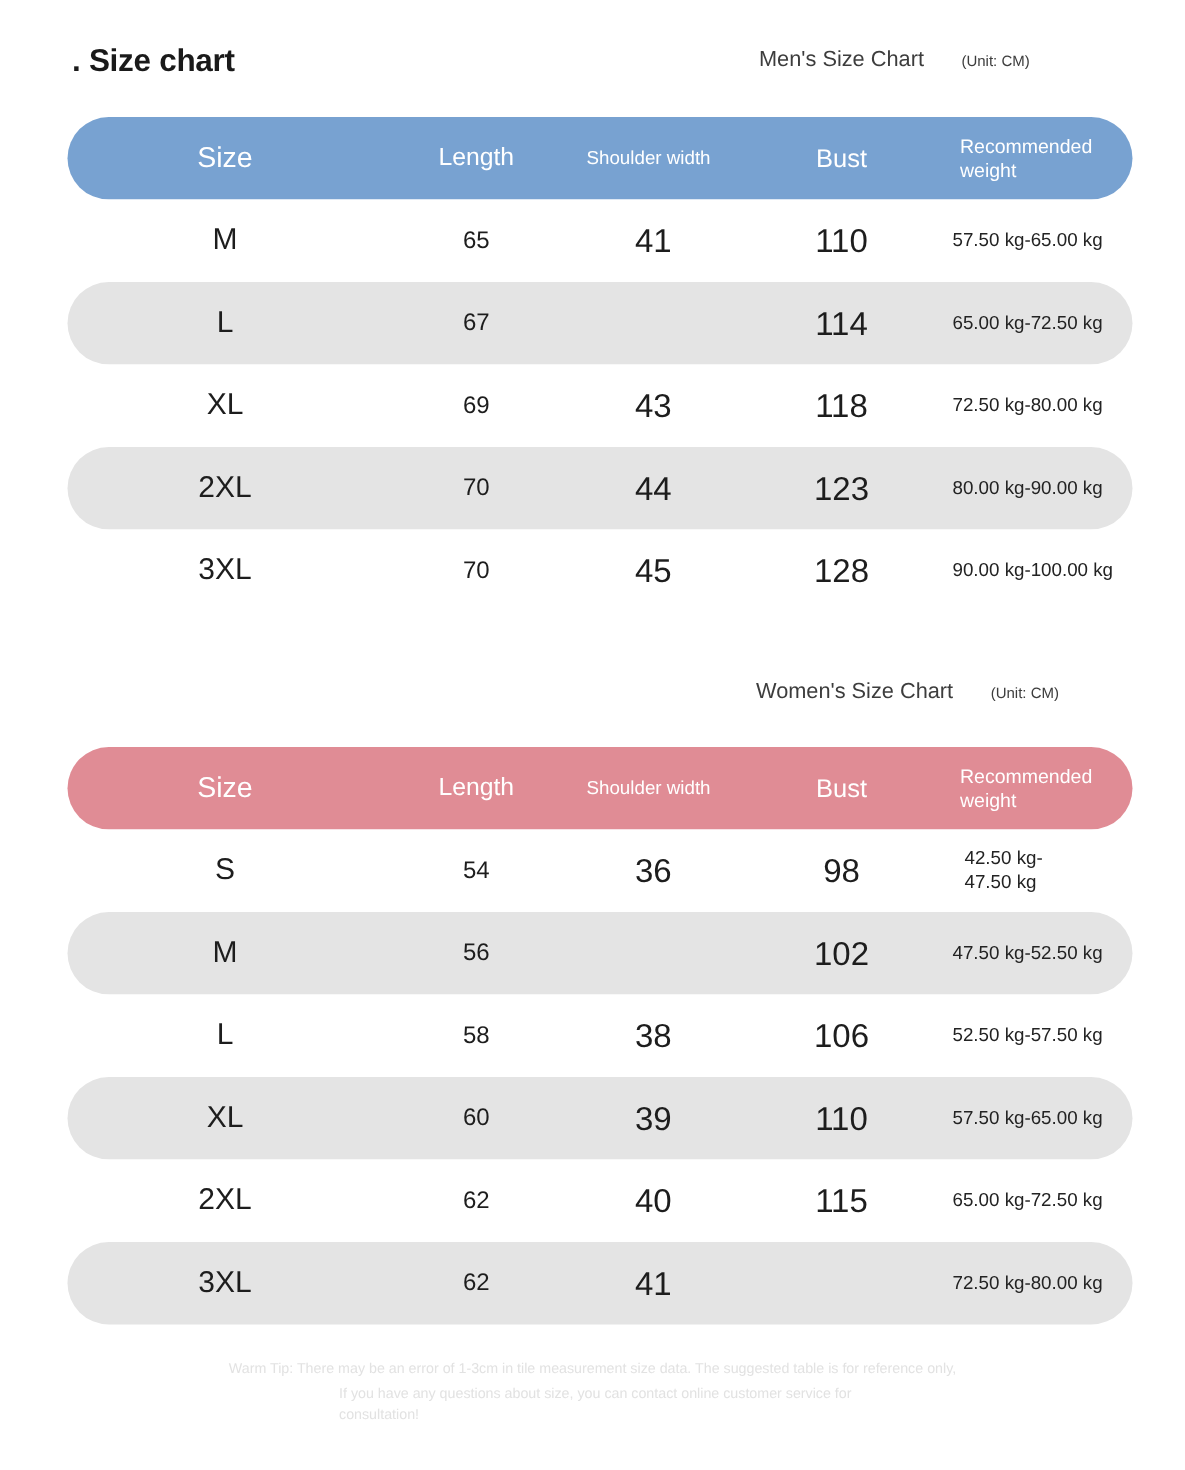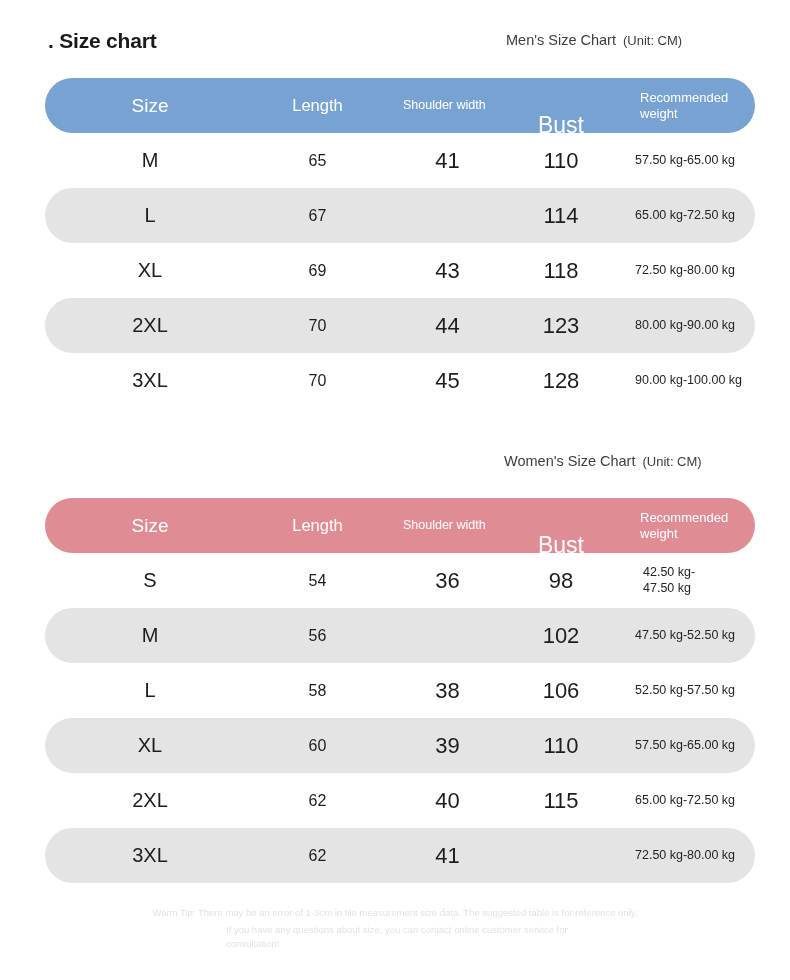--- a/index.html
+++ b/index.html
@@ -37,8 +37,8 @@
     font-size: 14.5px;
   }
   .chart-caption .cap-unit {
-    font-size: 13px;
-    margin-left: 7px;
+    font-size: 10px;
+    margin-left: 25px;
   }
   #men-caption  { left: 506px; top: 31px; }
   #women-caption{ left: 504px; top: 452px; text-align: right; }

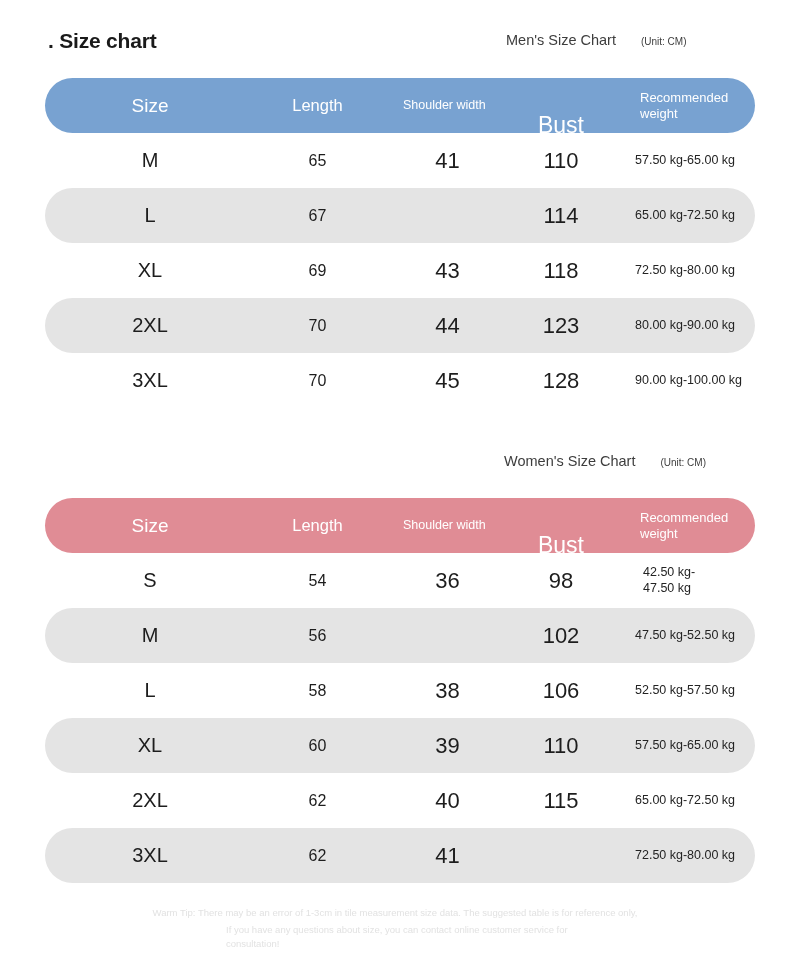--- a/index.html
+++ b/index.html
@@ -77,7 +77,7 @@
   }
   .c-size     { left: 0px;   width: 210px; text-align: right; }
   .c-length   { left: 210px; width: 125px; }
-  .c-shoulder { left: 340px; width: 125px; }
+  .c-shoulder { left: 328px; width: 125px; }
   .c-bust     { left: 460px; width: 112px; }
   .c-weight   { left: 572px; width: 138px; justify-content: flex-start; }
 

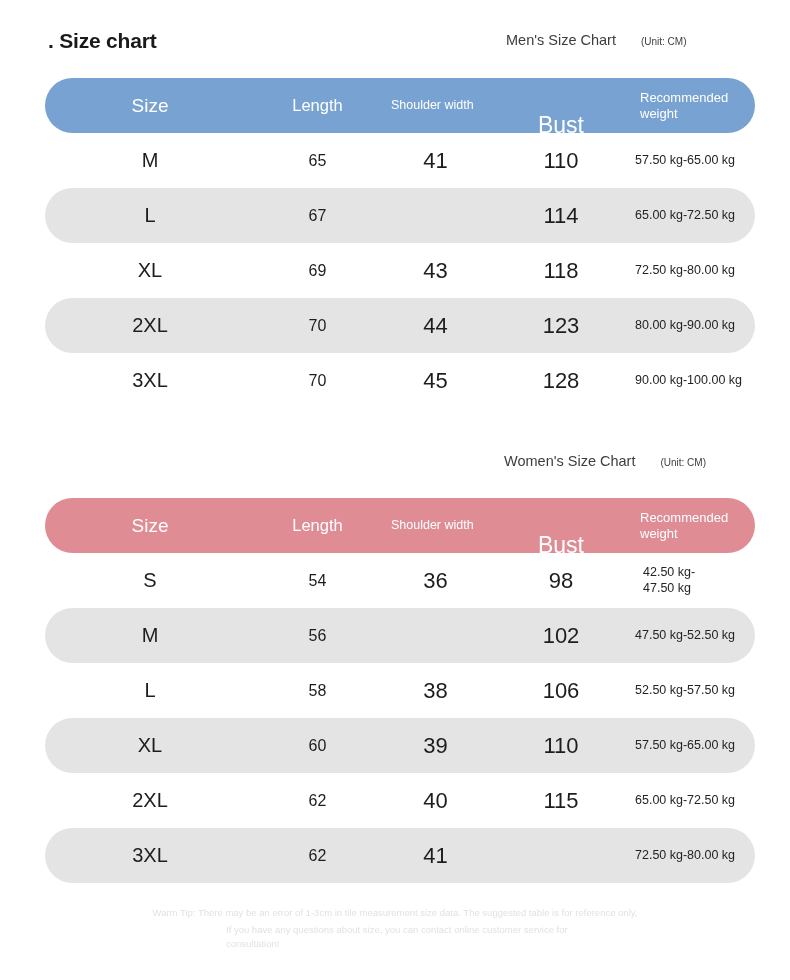--- a/index.html
+++ b/index.html
@@ -87,7 +87,7 @@
   .header-row .c-length   { font-size: 16.5px; }
   .header-row .c-shoulder { font-size: 12.5px; line-height: 1.18; text-align: left;
                             justify-content: flex-start; padding-left: 18px; }
-  .header-row .c-bust     { font-size: 23px; margin-top: 20px; }
+  .header-row .c-bust     { font-size: 17px; }
   .header-row .c-weight   { font-size: 13px; line-height: 1.18; text-align: left;
                             padding-left: 23px; }
 

